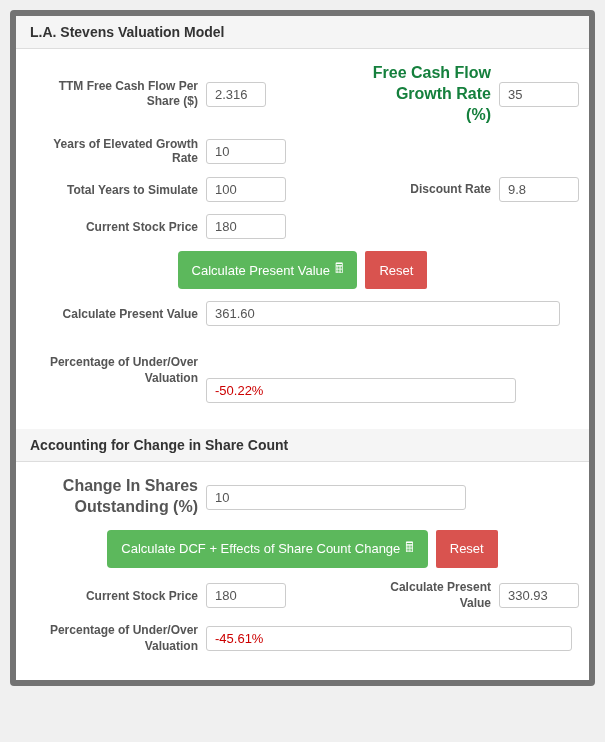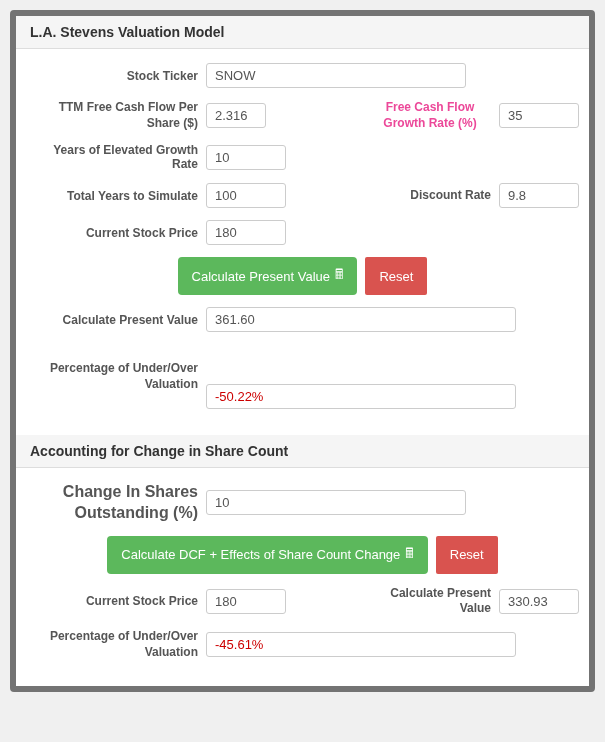--- a/index.html
+++ b/index.html
@@ -147,10 +147,6 @@
 
   <div class="section-body">
 
-    <div class="form-row row-ticker">
-      <div class="label-right">Stock Ticker</div>
-      <input class="input-field" type="text" value="SNOW" style="">
-    </div>
 
     <div class="form-row row-ttm">
       <div class="label-right" style="width:180px;">TTM Free Cash Flow Per Share ($)</div>

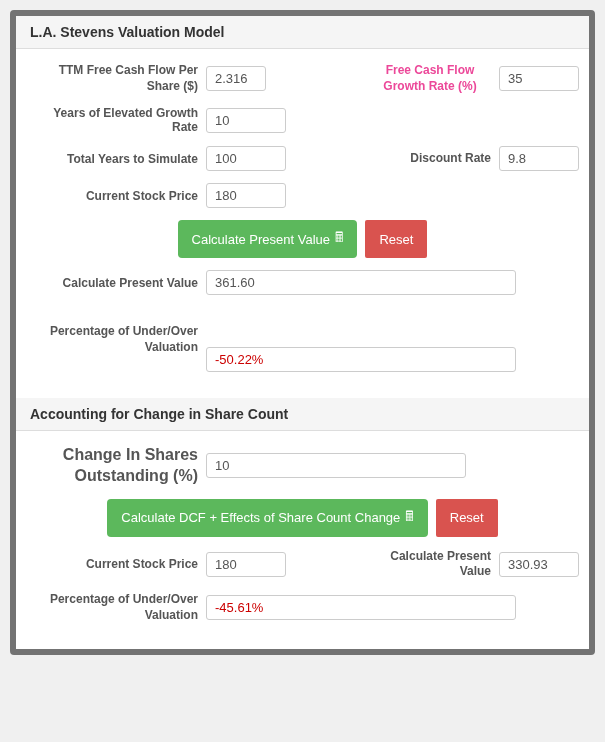--- a/index.html
+++ b/index.html
@@ -58,7 +58,7 @@
     .row-ttm .label-right { width: 180px; font-size: 12px; line-height: 1.3; }
     .row-ttm .left-input { width: 80px; }
     .row-ttm .right-group { display: flex; align-items: center; margin-left: auto; }
-    .row-ttm .right-label { text-align: center; padding-right: 8px; color: #ec4899; font-weight: bold; font-size: 12px; line-height: 1.3; width: 130px; }
+    .row-ttm .right-label { text-align: right; padding-right: 8px; color: #15803d; font-weight: bold; font-size: 16px; line-height: 1.3; width: 130px; }
     .row-ttm .right-input { width: 80px; }
 
     

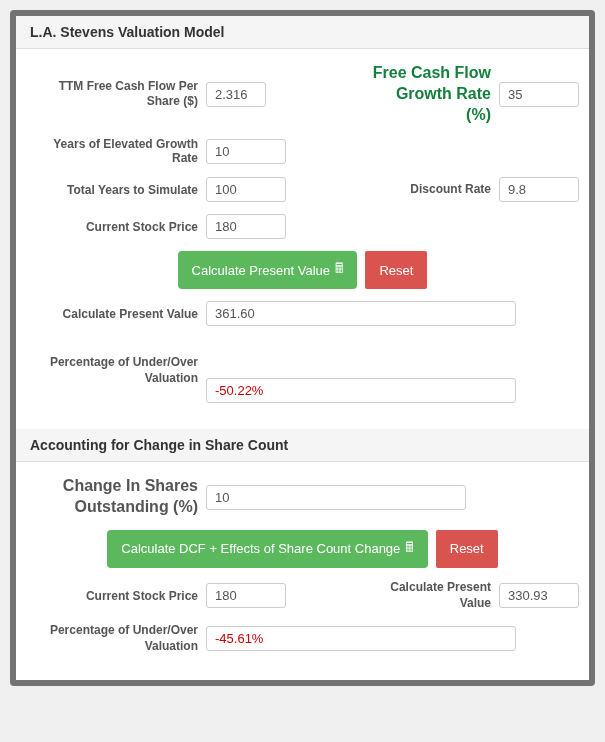--- a/index.html
+++ b/index.html
@@ -188,7 +188,7 @@
 
     <div class="form-row row-result">
       <div class="label-right" style="width:180px;">Calculate Present Value</div>
-      <input class="input-field result-input" style="width: 310px;" type="text" value="361.60">
+      <input class="input-field result-input" style="width: 354px;" type="text" value="361.60">
     </div>
 
     <div class="form-row row-result">

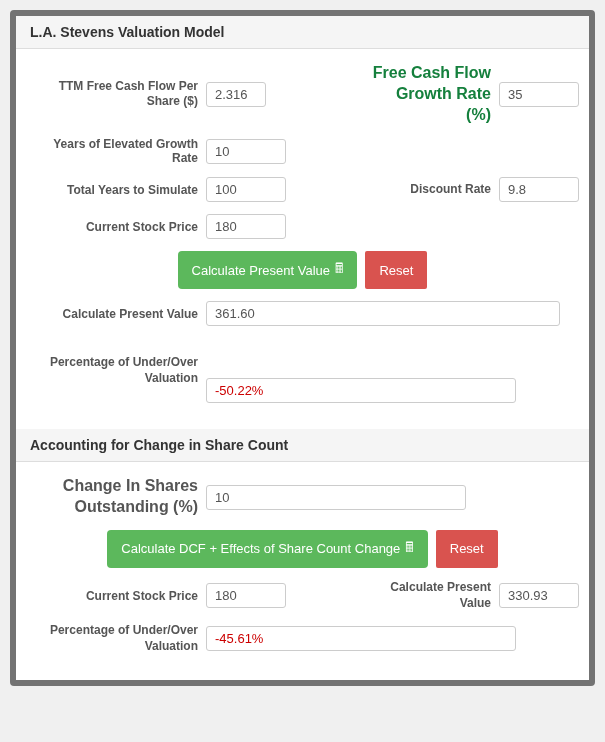--- a/index.html
+++ b/index.html
@@ -230,7 +230,7 @@
 
     <div class="form-row row-pct2">
       <div class="label-right" style="width:180px;line-height:1.3;">Percentage of Under/Over Valuation</div>
-      <input class="input-field result-input-pct" style="width: 310px; color: rgb(204, 0, 0);" type="text" value="-45.61%">
+      <input class="input-field result-input-pct" style="width: 366px; color: rgb(204, 0, 0);" type="text" value="-45.61%">
     </div>
 
   </div>

